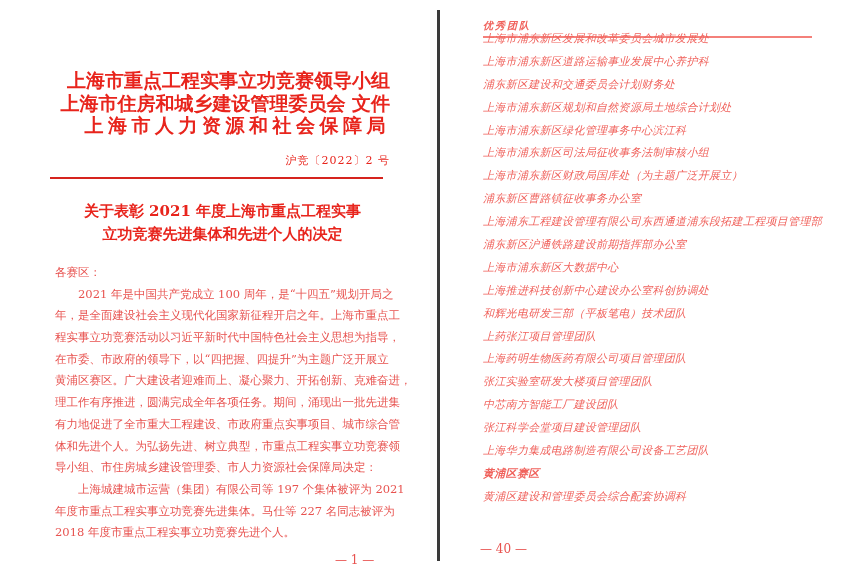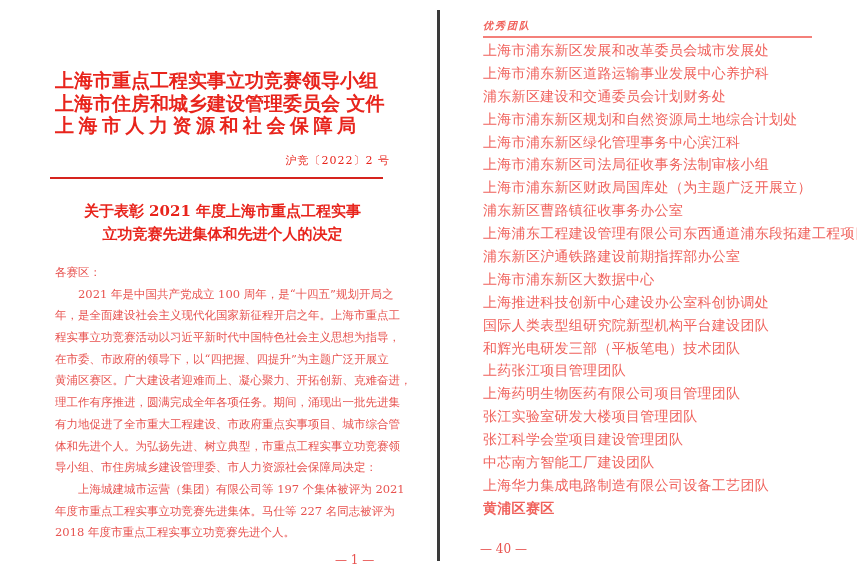--- a/index.html
+++ b/index.html
@@ -43,7 +43,7 @@
     letter-spacing:2px; color:var(--list-red);
   }
   .sec-rule { position:absolute; top:36px; left:0; width:329px; height:2px; background:var(--underline-red); }
-  .team-list { position:absolute; top:39px; left:0; width:345px; font-size:14px; color:var(--list-red); }
+  .team-list { position:absolute; top:28px; left:0; width:345px; font-size:11px; color:var(--list-red);font-style:italic; }
   .team-list .item { height:22.9px; line-height:22.9px; white-space:nowrap; letter-spacing:0.3px; }
   .team-list .item.bold { font-weight:bold; }
   .right-no { left:-3px; top:542px; }

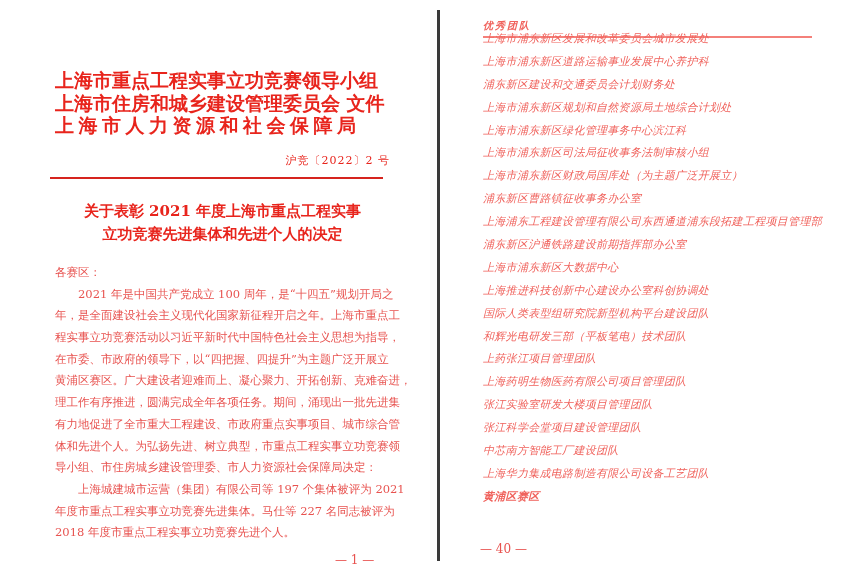--- a/index.html
+++ b/index.html
@@ -10,7 +10,7 @@
   
   .page-left { position:absolute; left:55px; top:0; width:340px; height:574px; }
   .masthead {
-    position:absolute; top:69px; left:0; width:335px; text-align:left;
+    position:absolute; top:69px; left:0; width:335px; text-align:right;
     color:var(--masthead-red); font-weight:bold;
   }
   .mh-line { font-size:19px; line-height:22.5px; white-space:nowrap; }

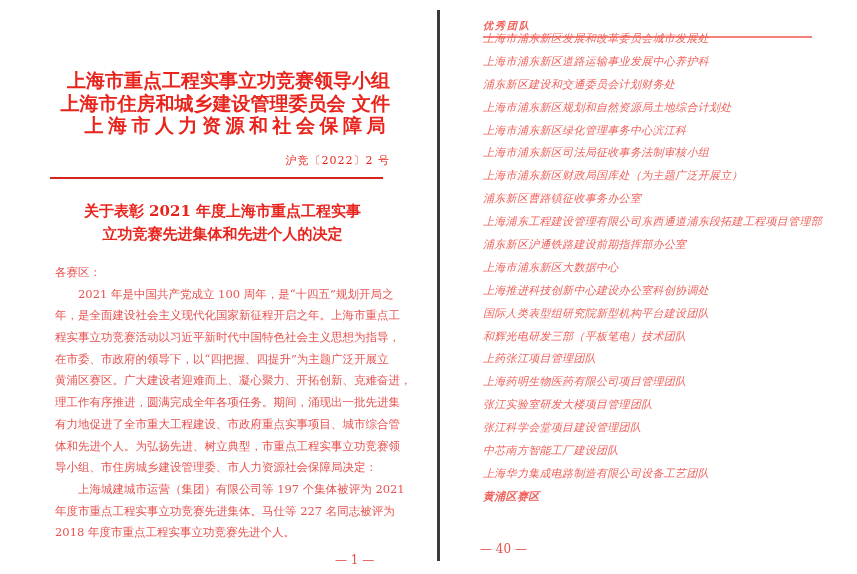--- a/index.html
+++ b/index.html
@@ -101,7 +101,6 @@
         <div class="item">浦东新区沪通铁路建设前期指挥部办公室</div>
         <div class="item">上海市浦东新区大数据中心</div>
         <div class="item">上海推进科技创新中心建设办公室科创协调处</div>
-        <div class="item">国际人类表型组研究院新型机构平台建设团队</div>
         <div class="item">和辉光电研发三部（平板笔电）技术团队</div>
         <div class="item">上药张江项目管理团队</div>
         <div class="item">上海药明生物医药有限公司项目管理团队</div>

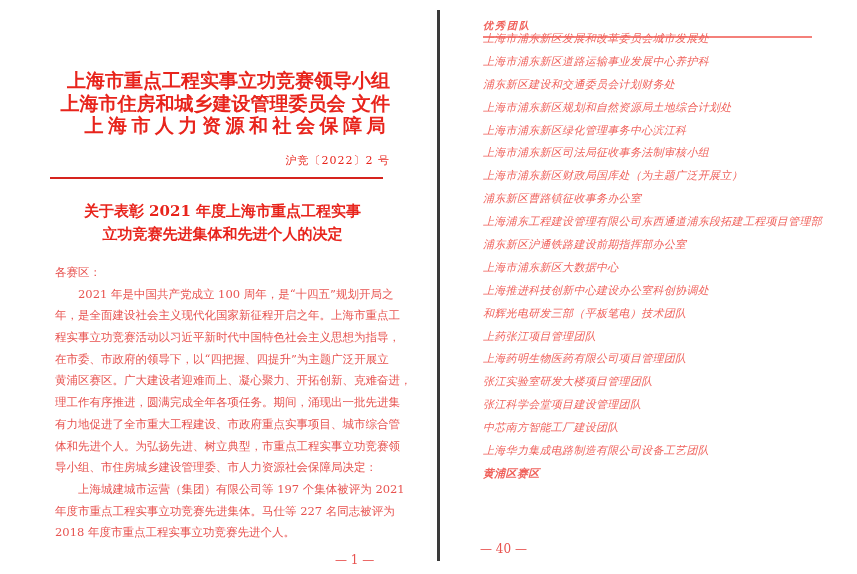--- a/index.html
+++ b/index.html
@@ -105,8 +105,8 @@
         <div class="item">上药张江项目管理团队</div>
         <div class="item">上海药明生物医药有限公司项目管理团队</div>
         <div class="item">张江实验室研发大楼项目管理团队</div>
+        <div class="item">中芯南方智能工厂建设团队</div>
         <div class="item">张江科学会堂项目建设管理团队</div>
-        <div class="item">中芯南方智能工厂建设团队</div>
         <div class="item">上海华力集成电路制造有限公司设备工艺团队</div>
         <div class="item bold">黄浦区赛区</div>
       </div>

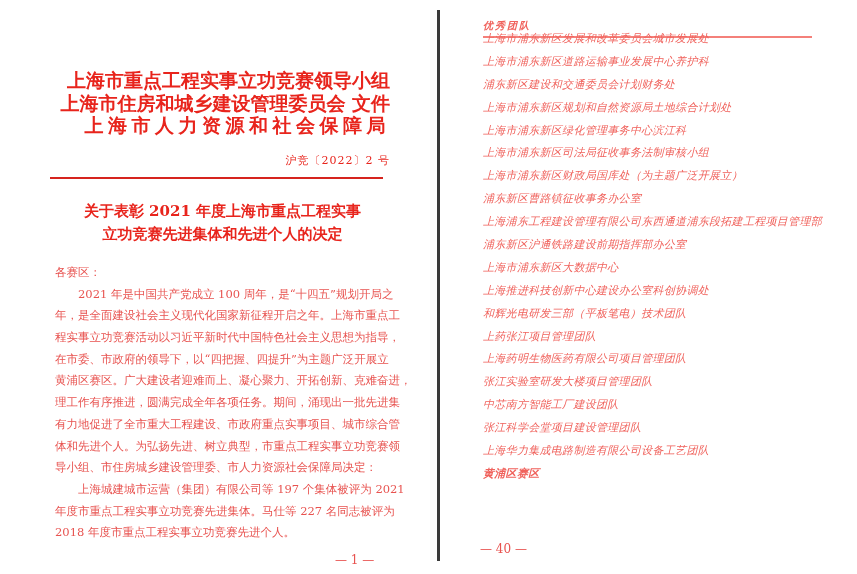--- a/index.html
+++ b/index.html
@@ -109,6 +109,7 @@
         <div class="item">张江科学会堂项目建设管理团队</div>
         <div class="item">上海华力集成电路制造有限公司设备工艺团队</div>
         <div class="item bold">黄浦区赛区</div>
+        <div class="item">黄浦区建设和管理委员会综合配套协调科</div>
       </div>
     <div class="pageno right-no">— 40 —</div>
   </div>

